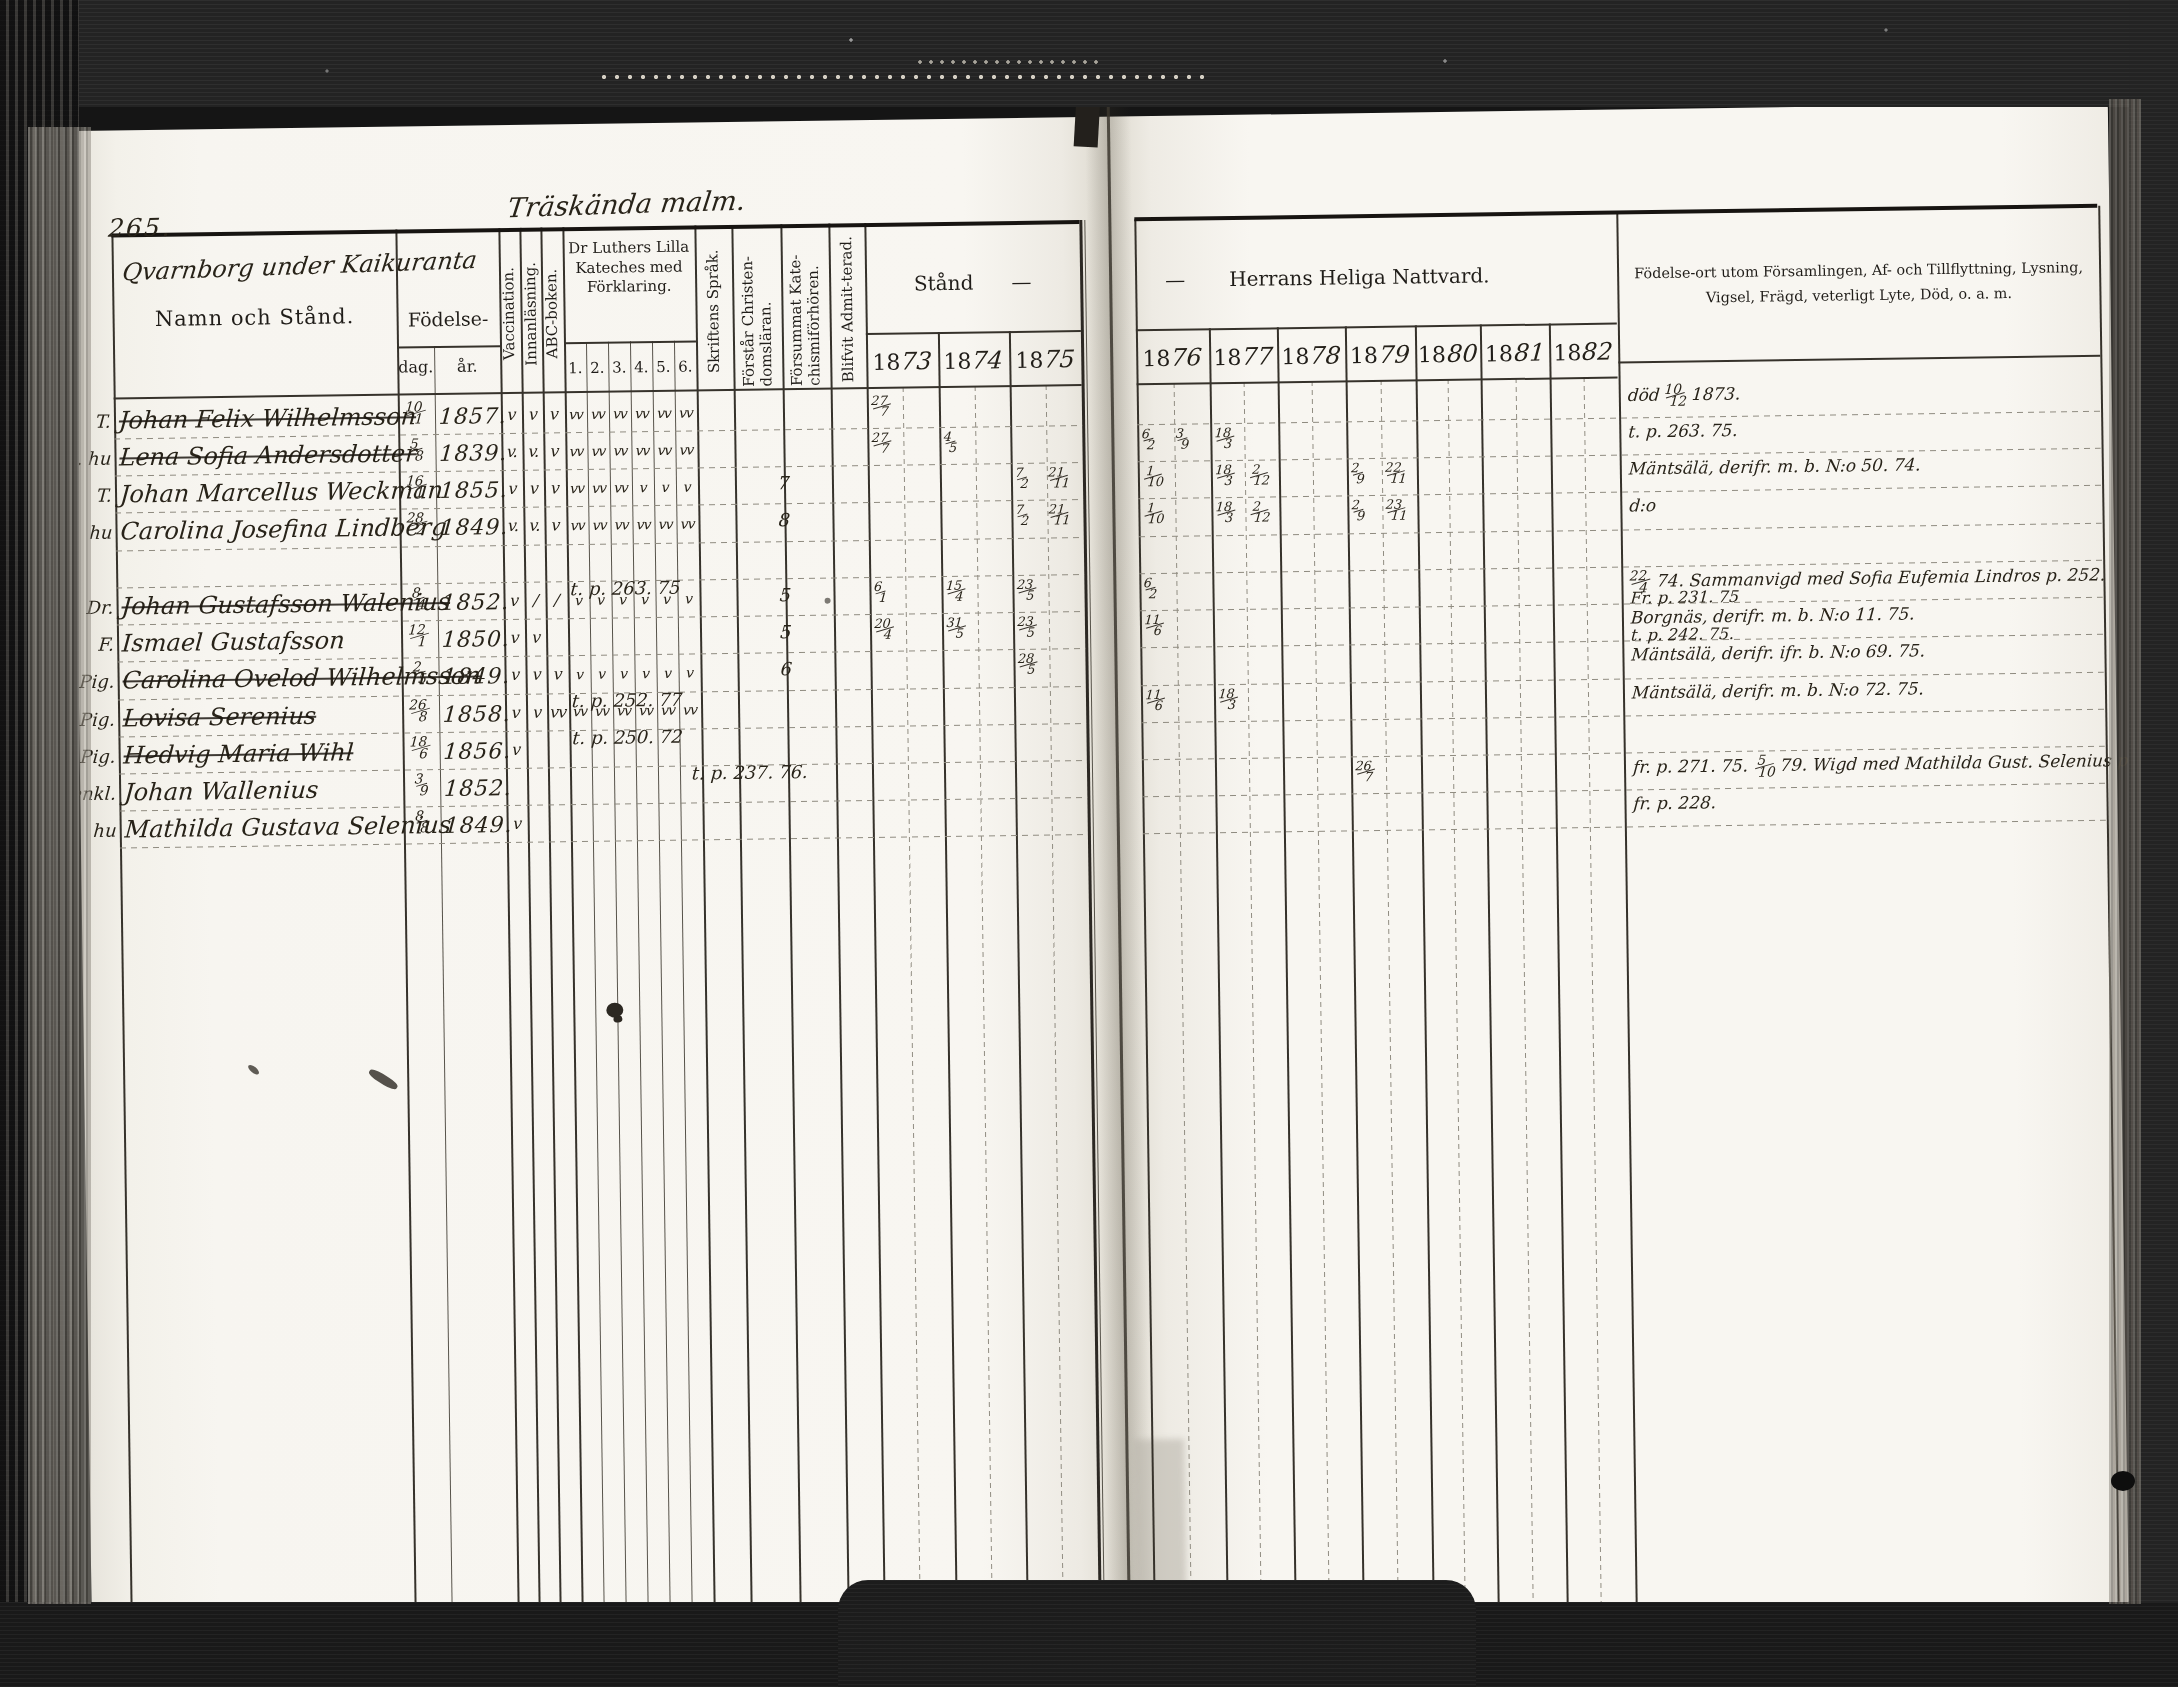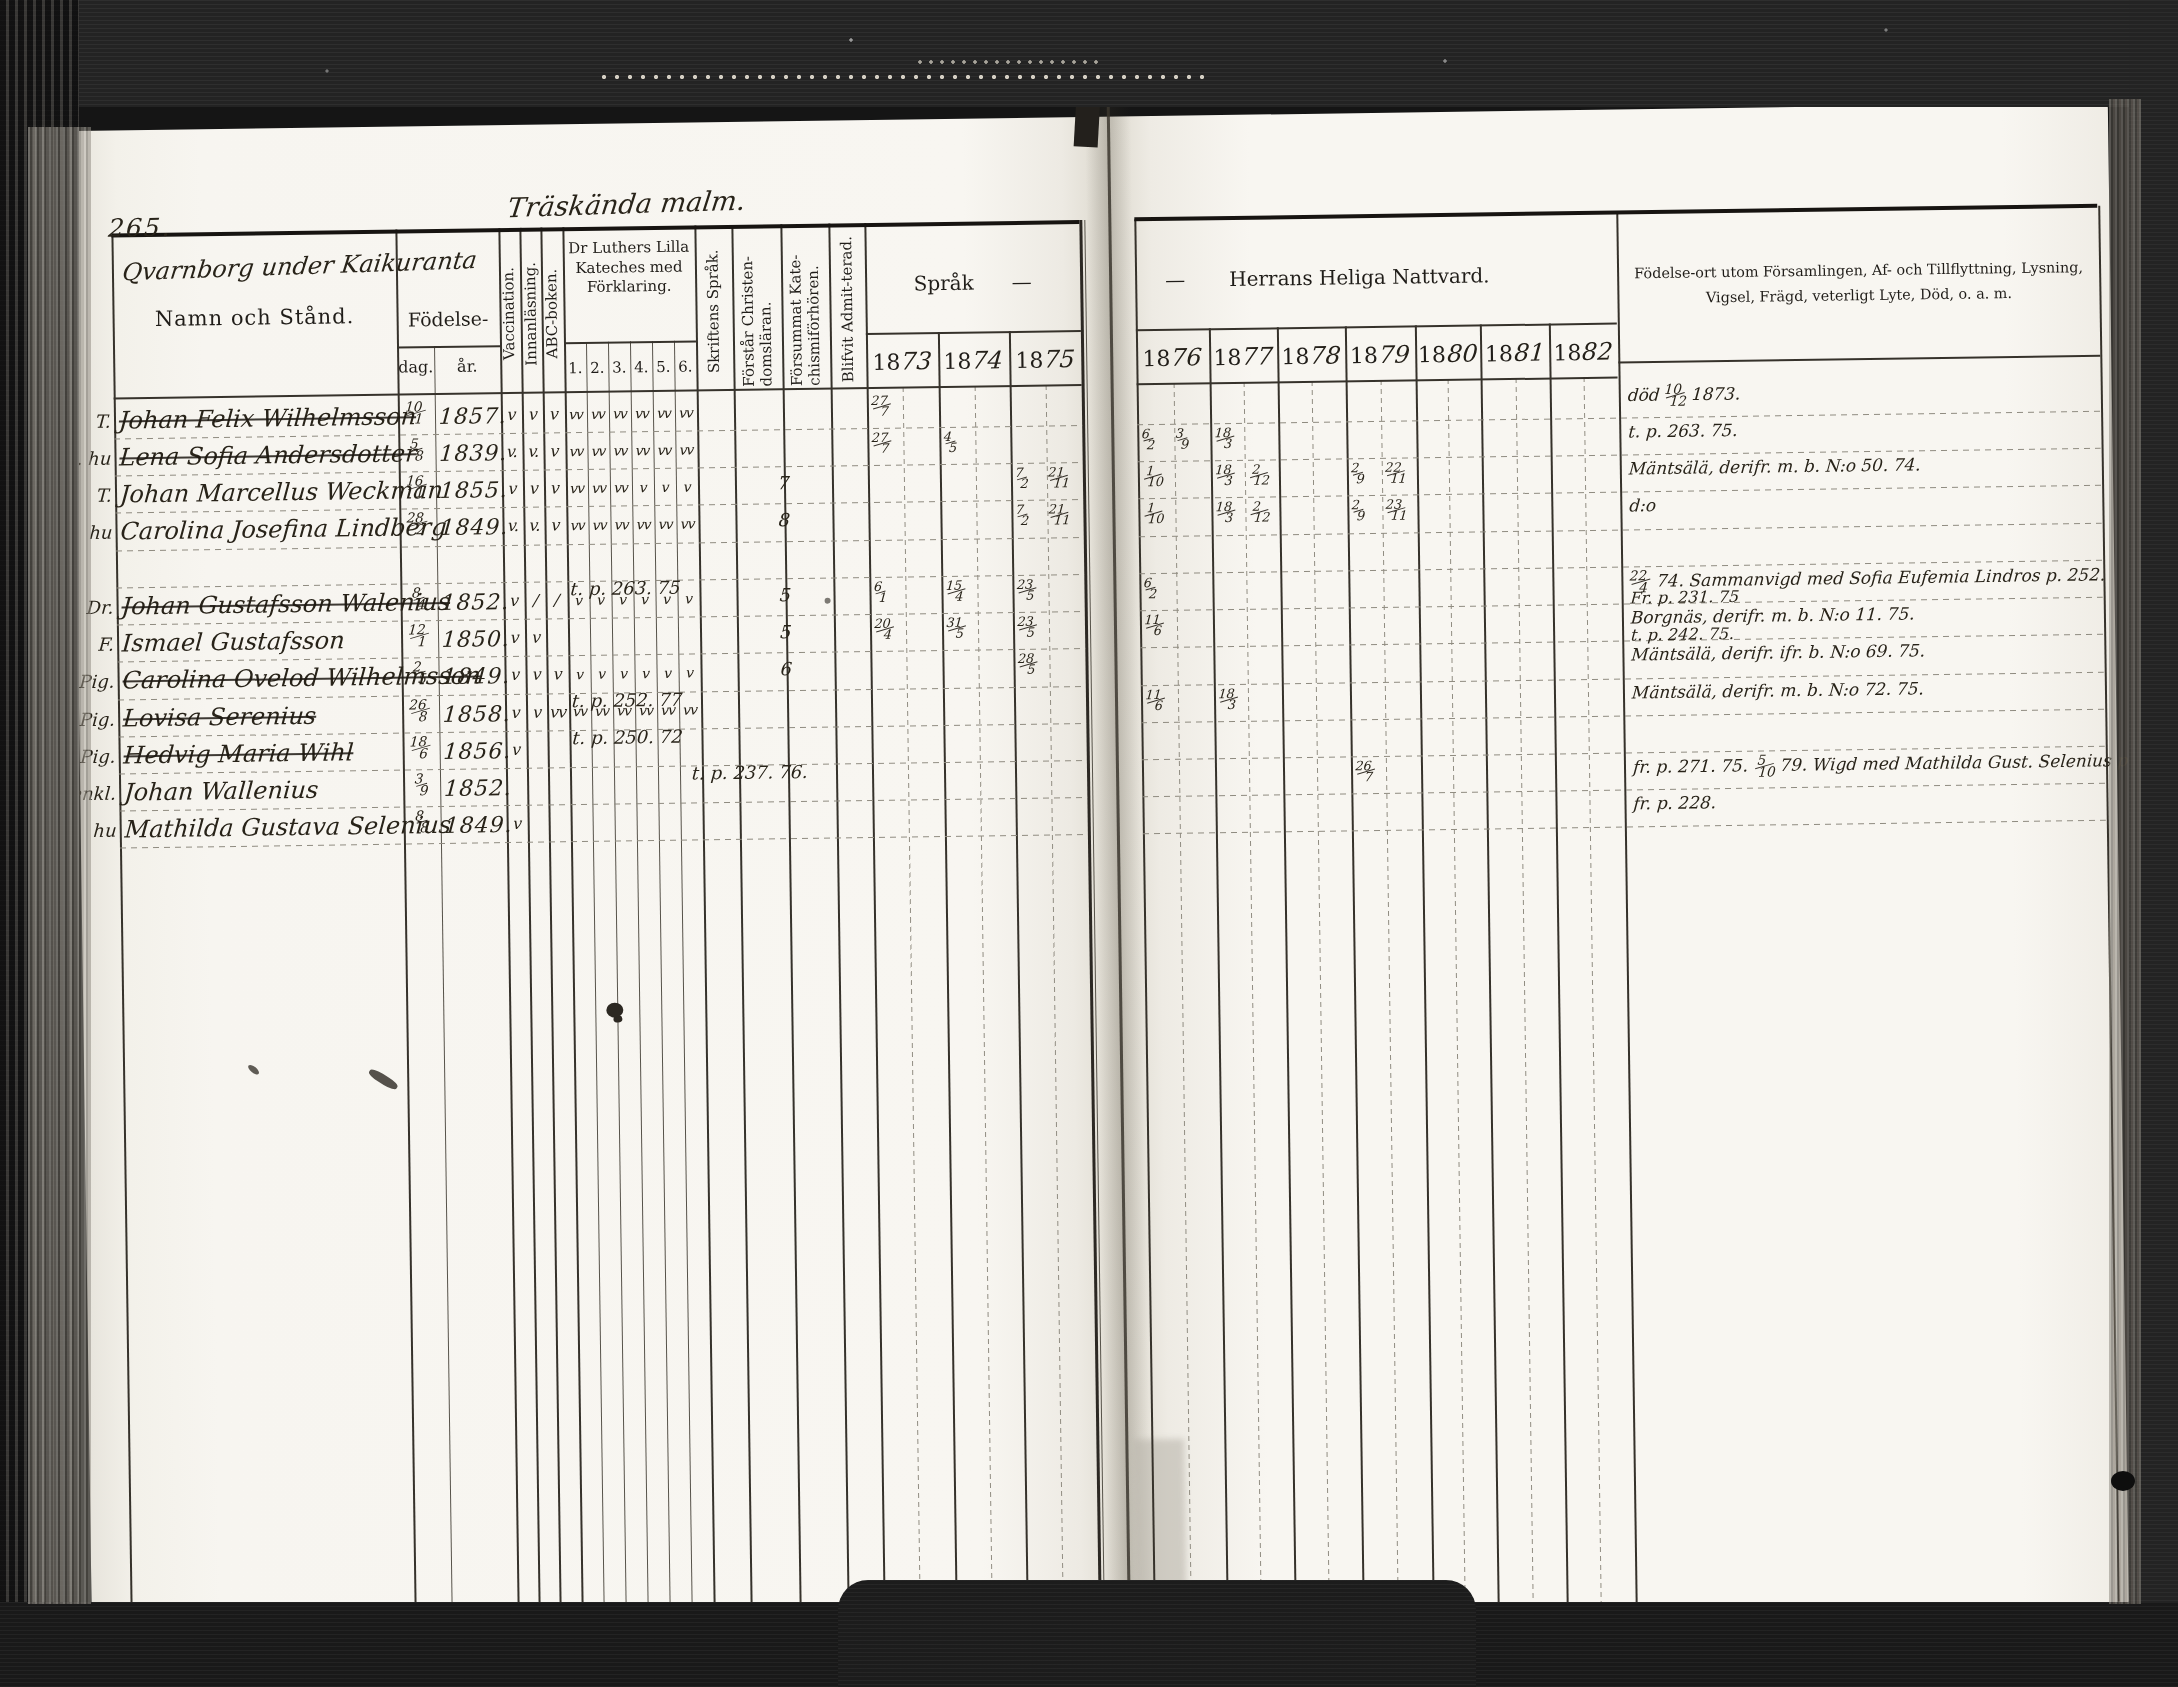--- a/index.html
+++ b/index.html
@@ -141,7 +141,7 @@
     <div class="vtext v-blifvit">Blifvit Admit-terad.</div>
 
     <div class="pr h-begatt">
-      <span>Språk</span>
+      <span>Stånd</span>
       <span>—</span>
     </div>
     <div class="pr h-natt">

